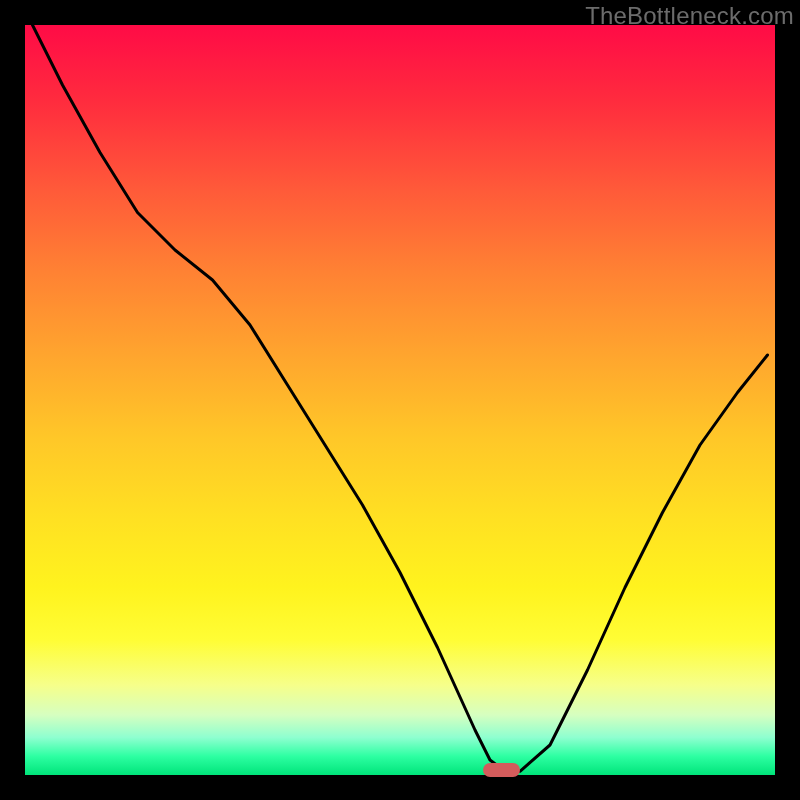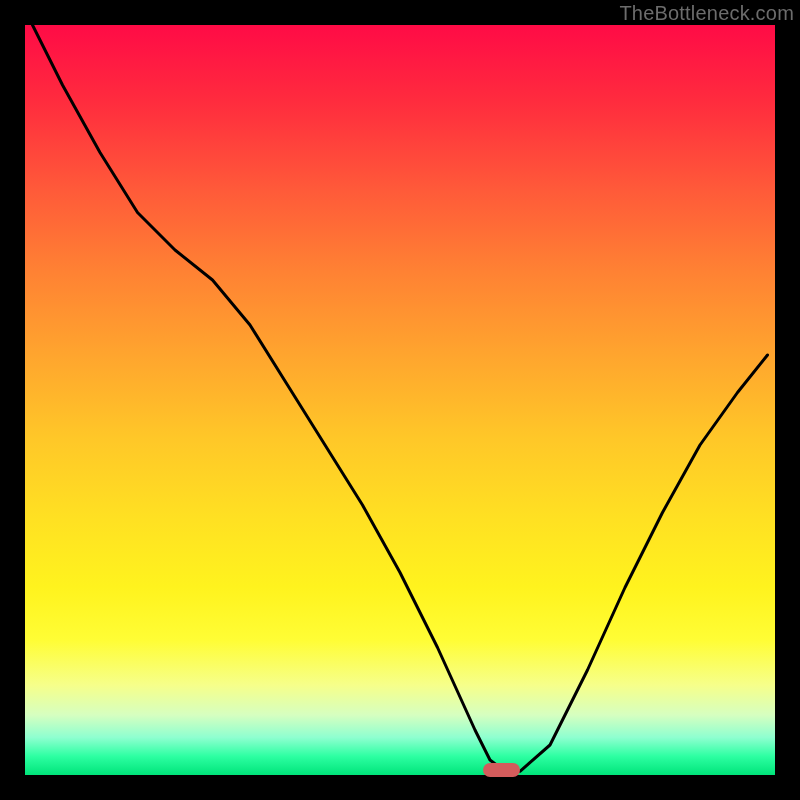--- a/index.html
+++ b/index.html
@@ -45,7 +45,7 @@
     top: 2px;
     right: 6px;
     color: #6c6c6c;
-    font-size: 20px;
+    font-size: 24px;
     font-weight: 500;
     letter-spacing: 0.2px;
     user-select: none;

